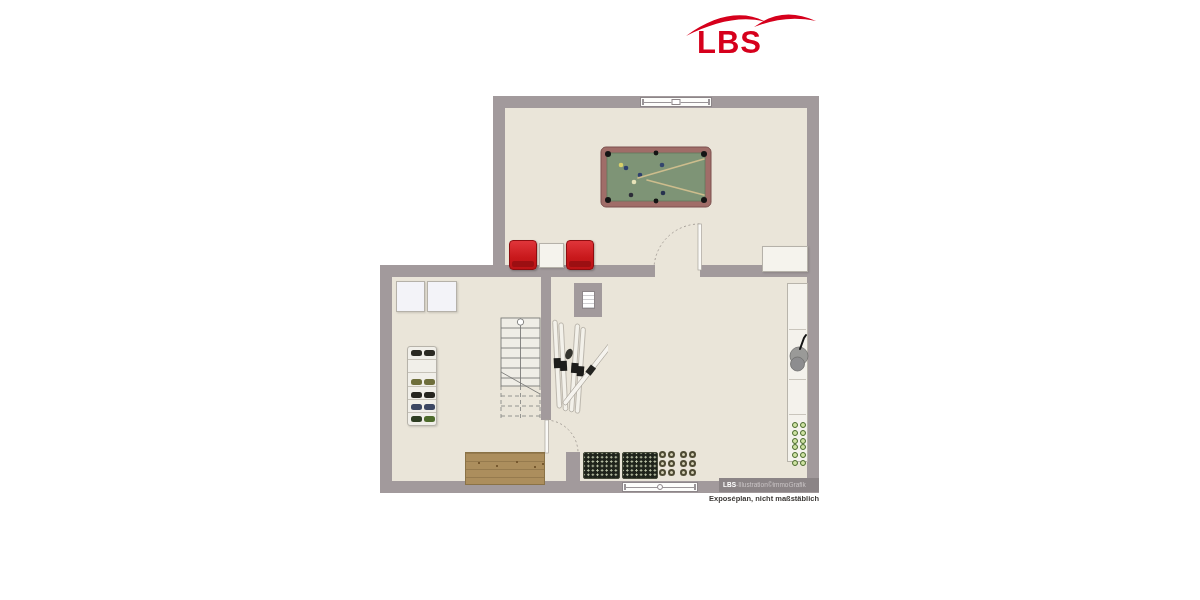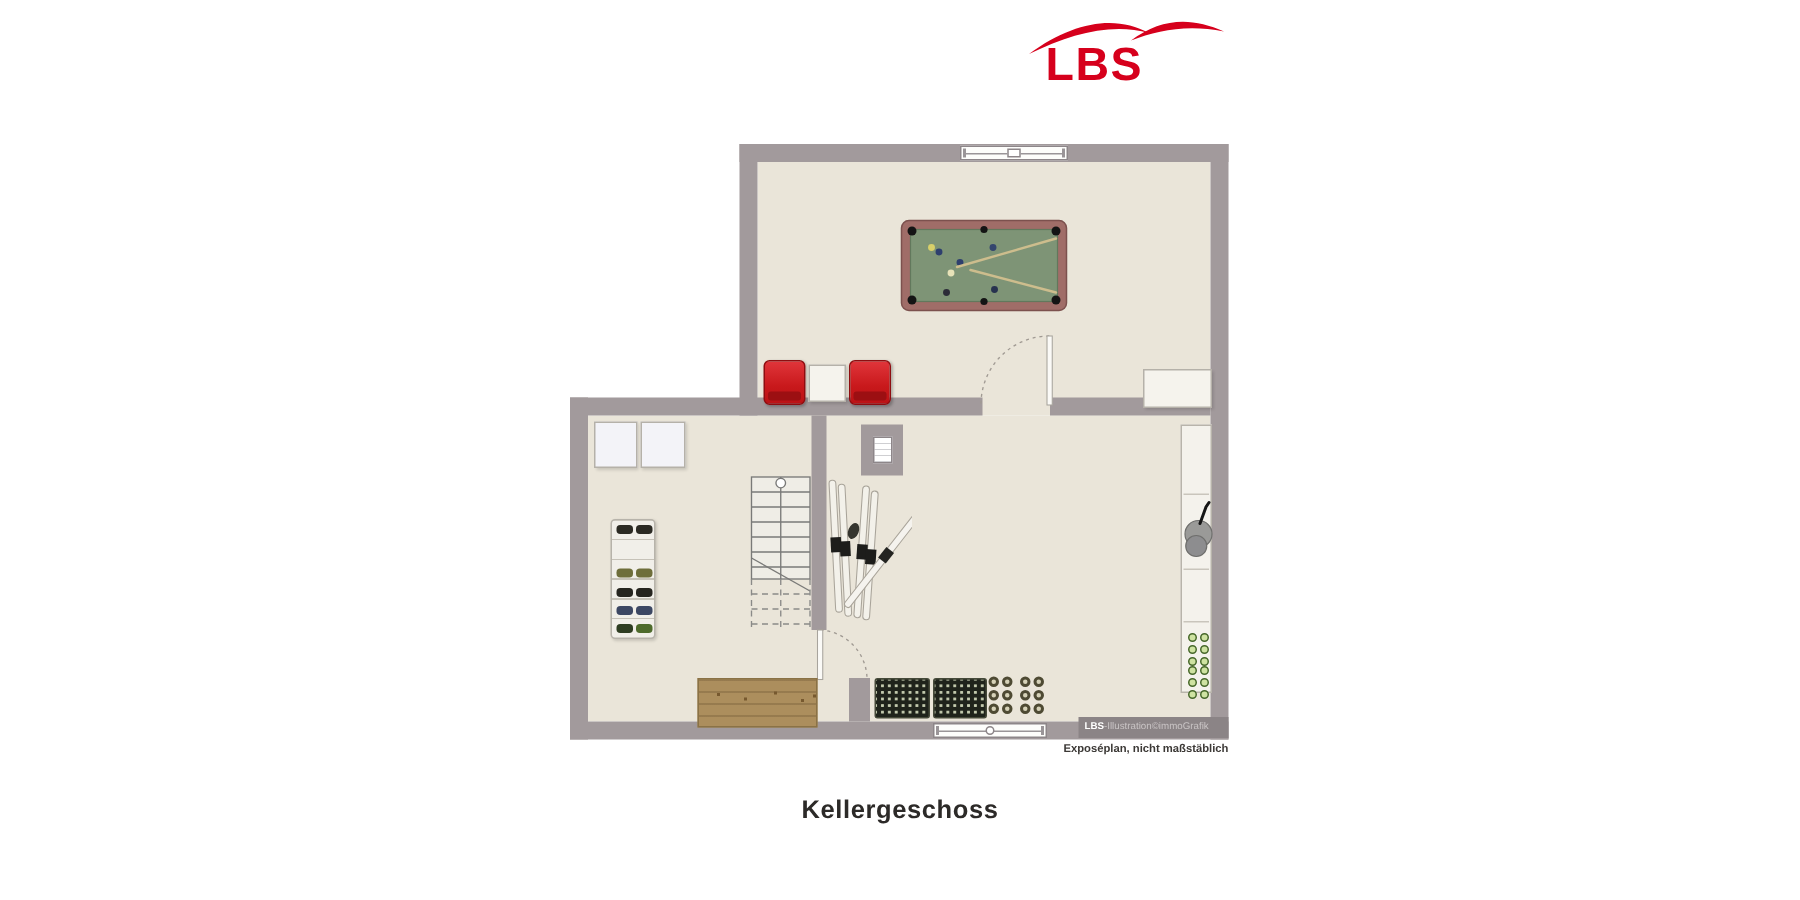--- a/index.html
+++ b/index.html
@@ -245,7 +245,6 @@
   </div>
   <div class="abs credit-note" style="left:650px;top:494px;width:169px;">Exposéplan, nicht maßstäblich</div>
 
-  <div class="abs plan-title" style="top:530px;">Kellergeschoss</div>
 
 </div>
 

